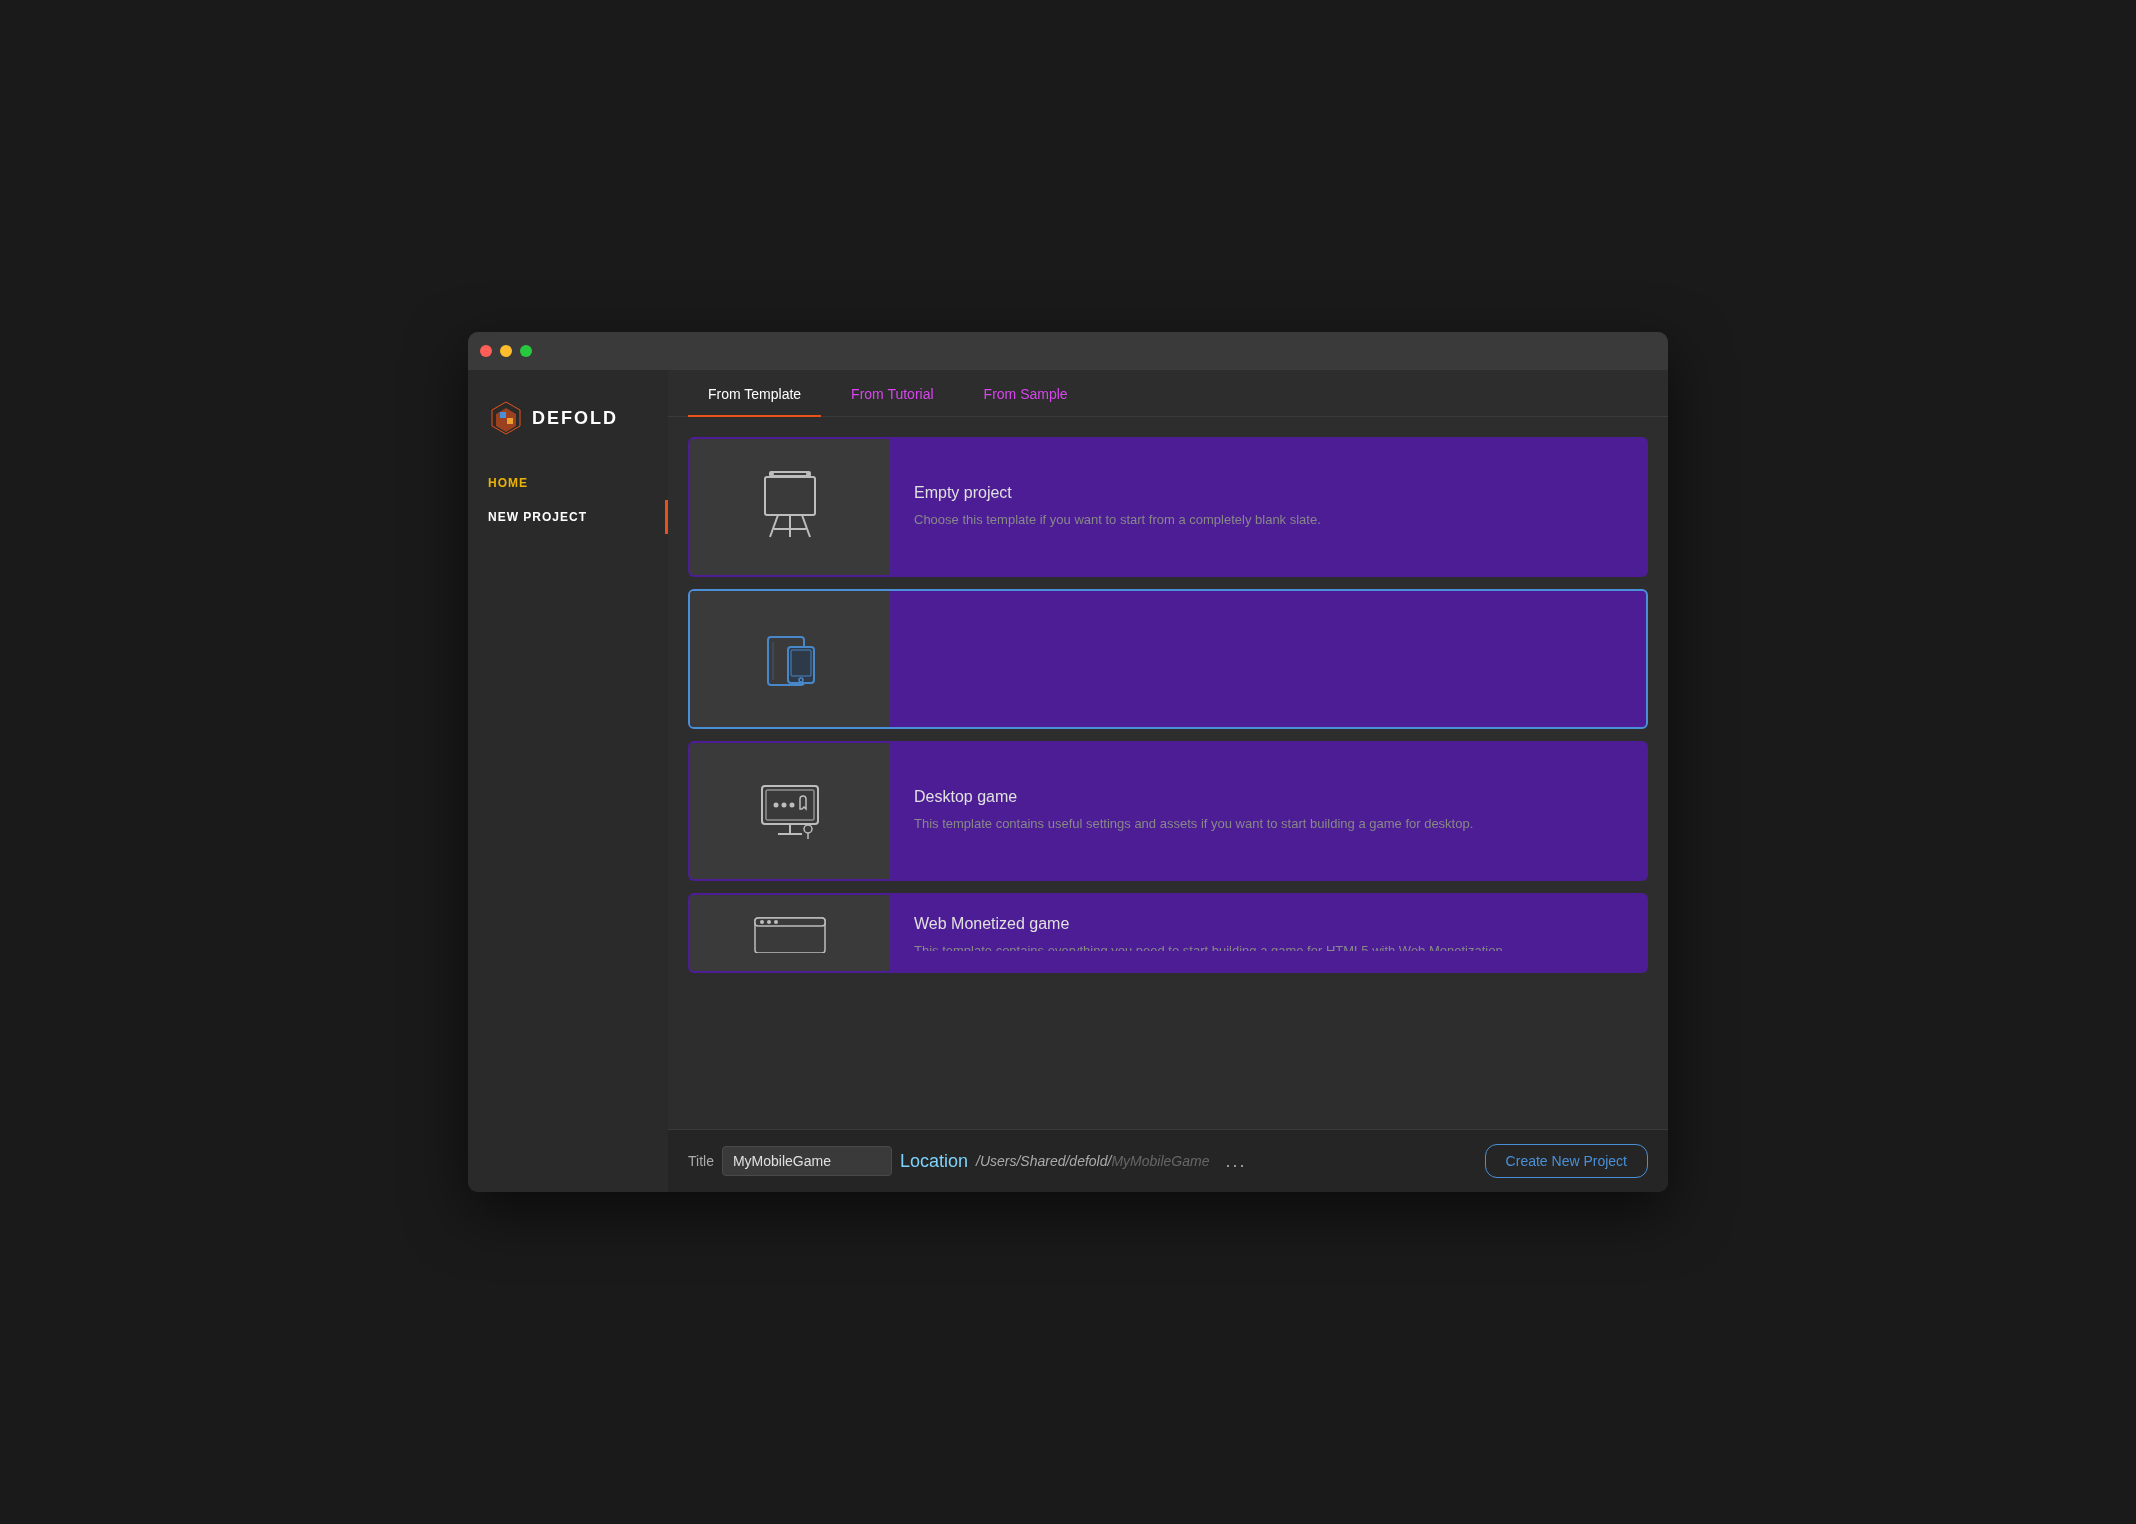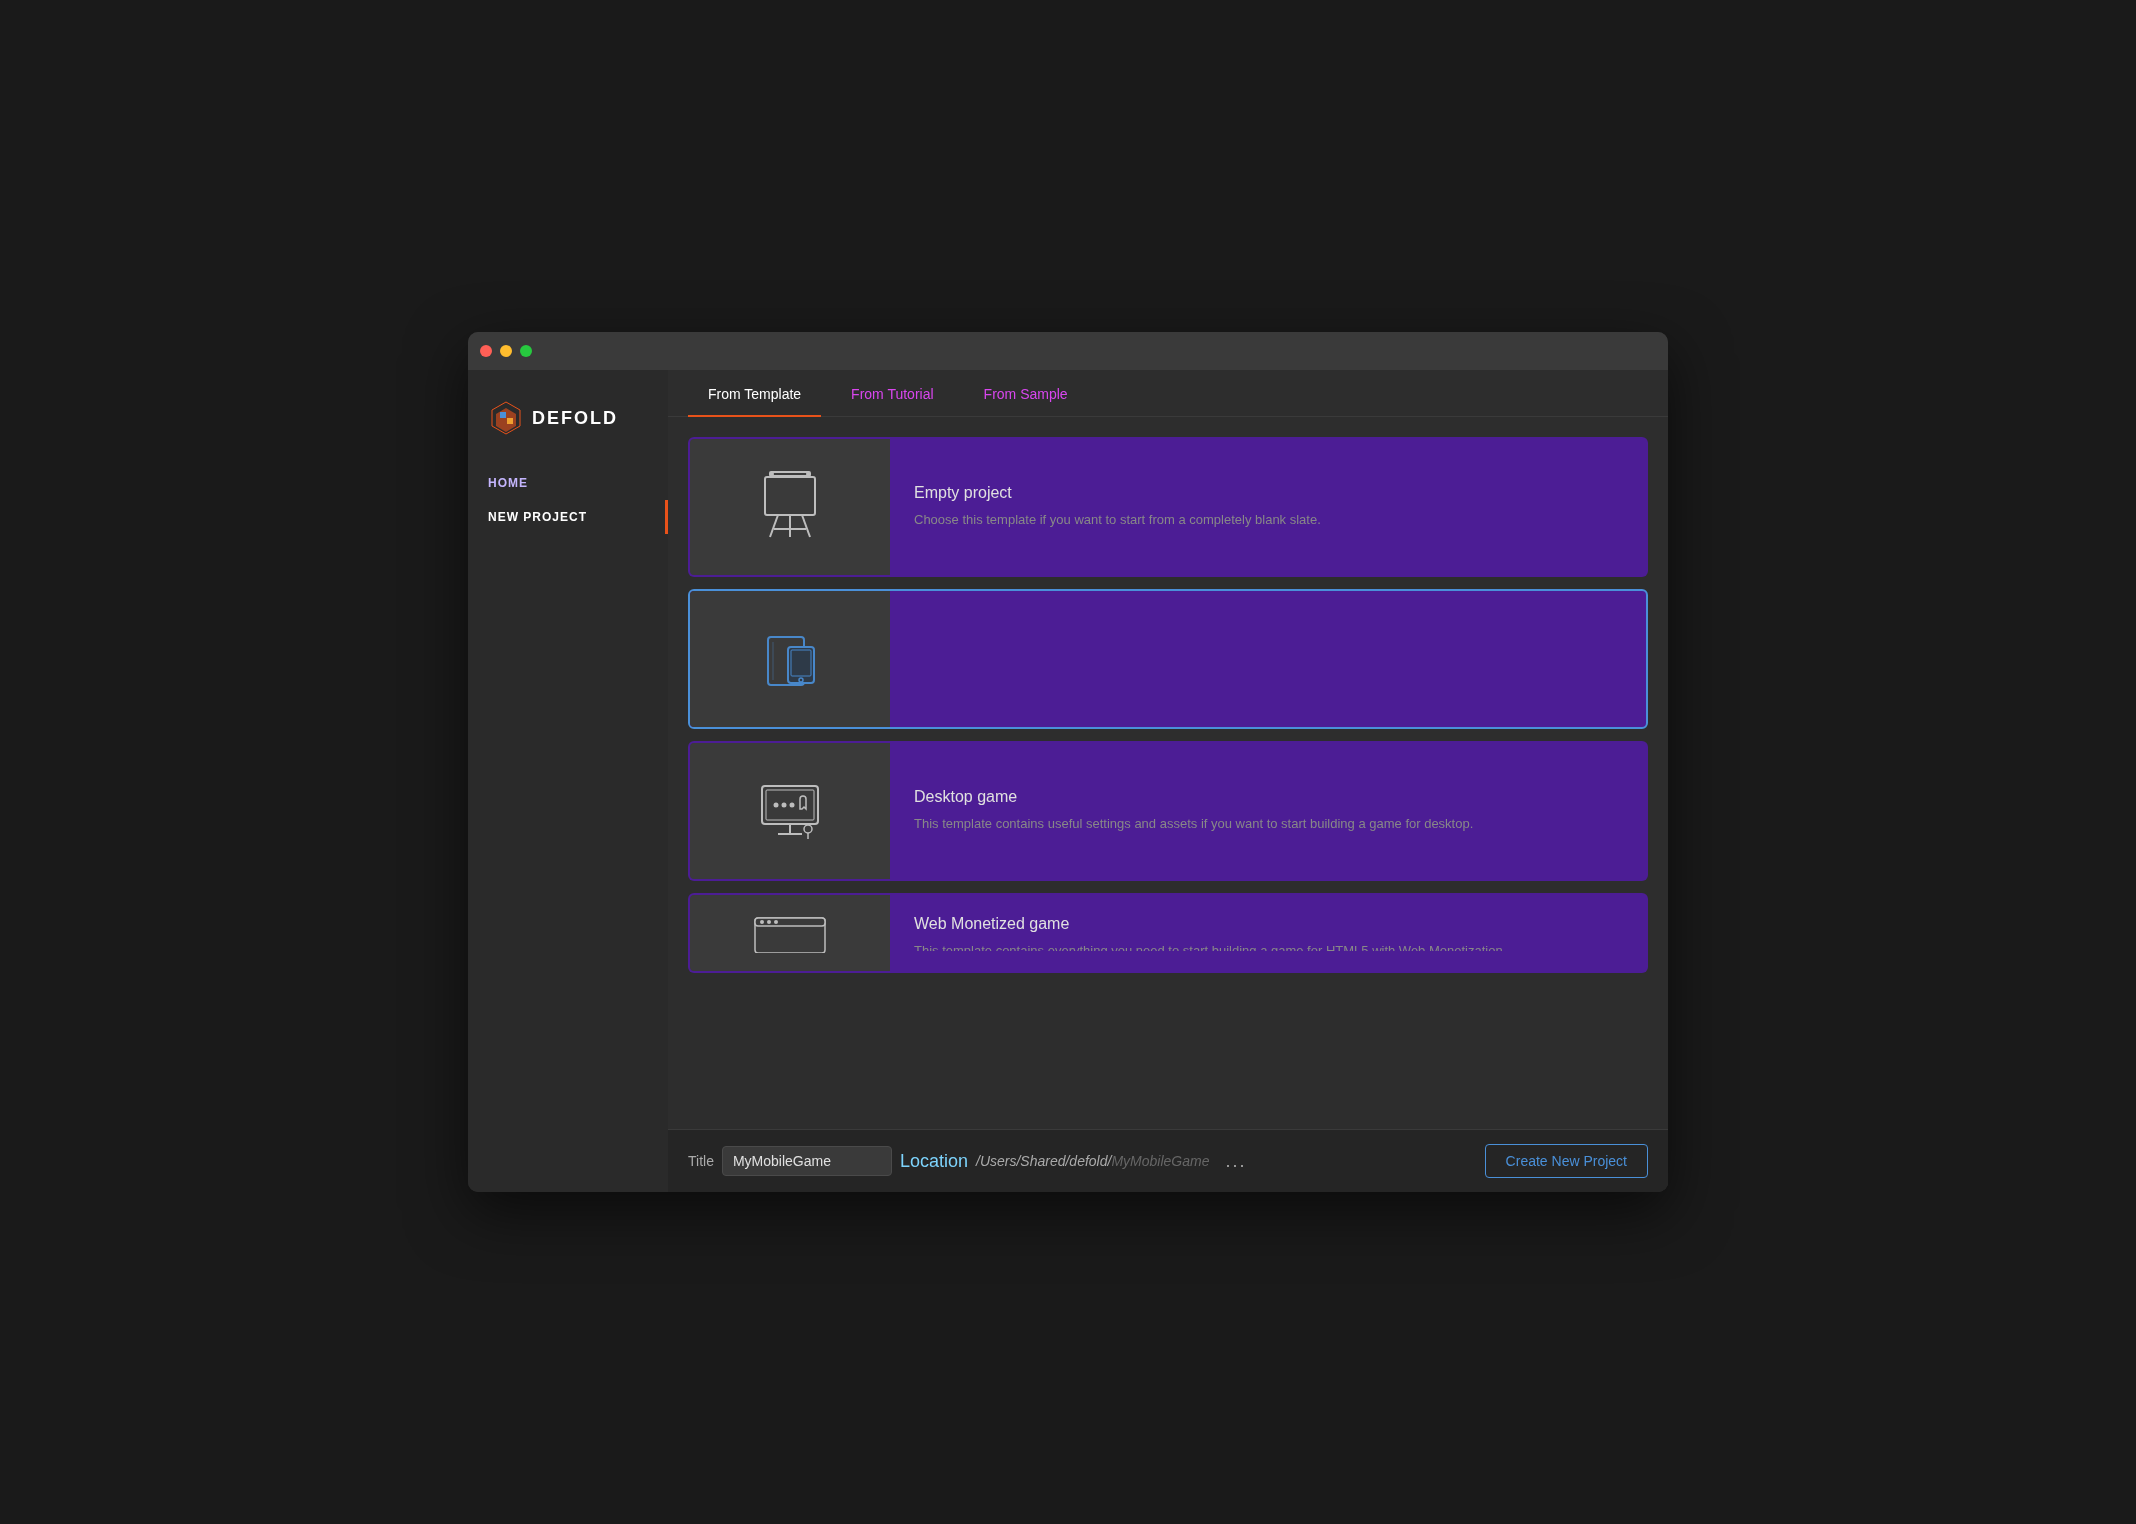--- a/index.html
+++ b/index.html
@@ -74,7 +74,7 @@
     }
     .sidebar-item {
       padding: 10px 20px;
-      color: #c4b5fd;
+      color: #eab308;
       font-size: 12px;
       font-weight: 600;
       letter-spacing: 1px;

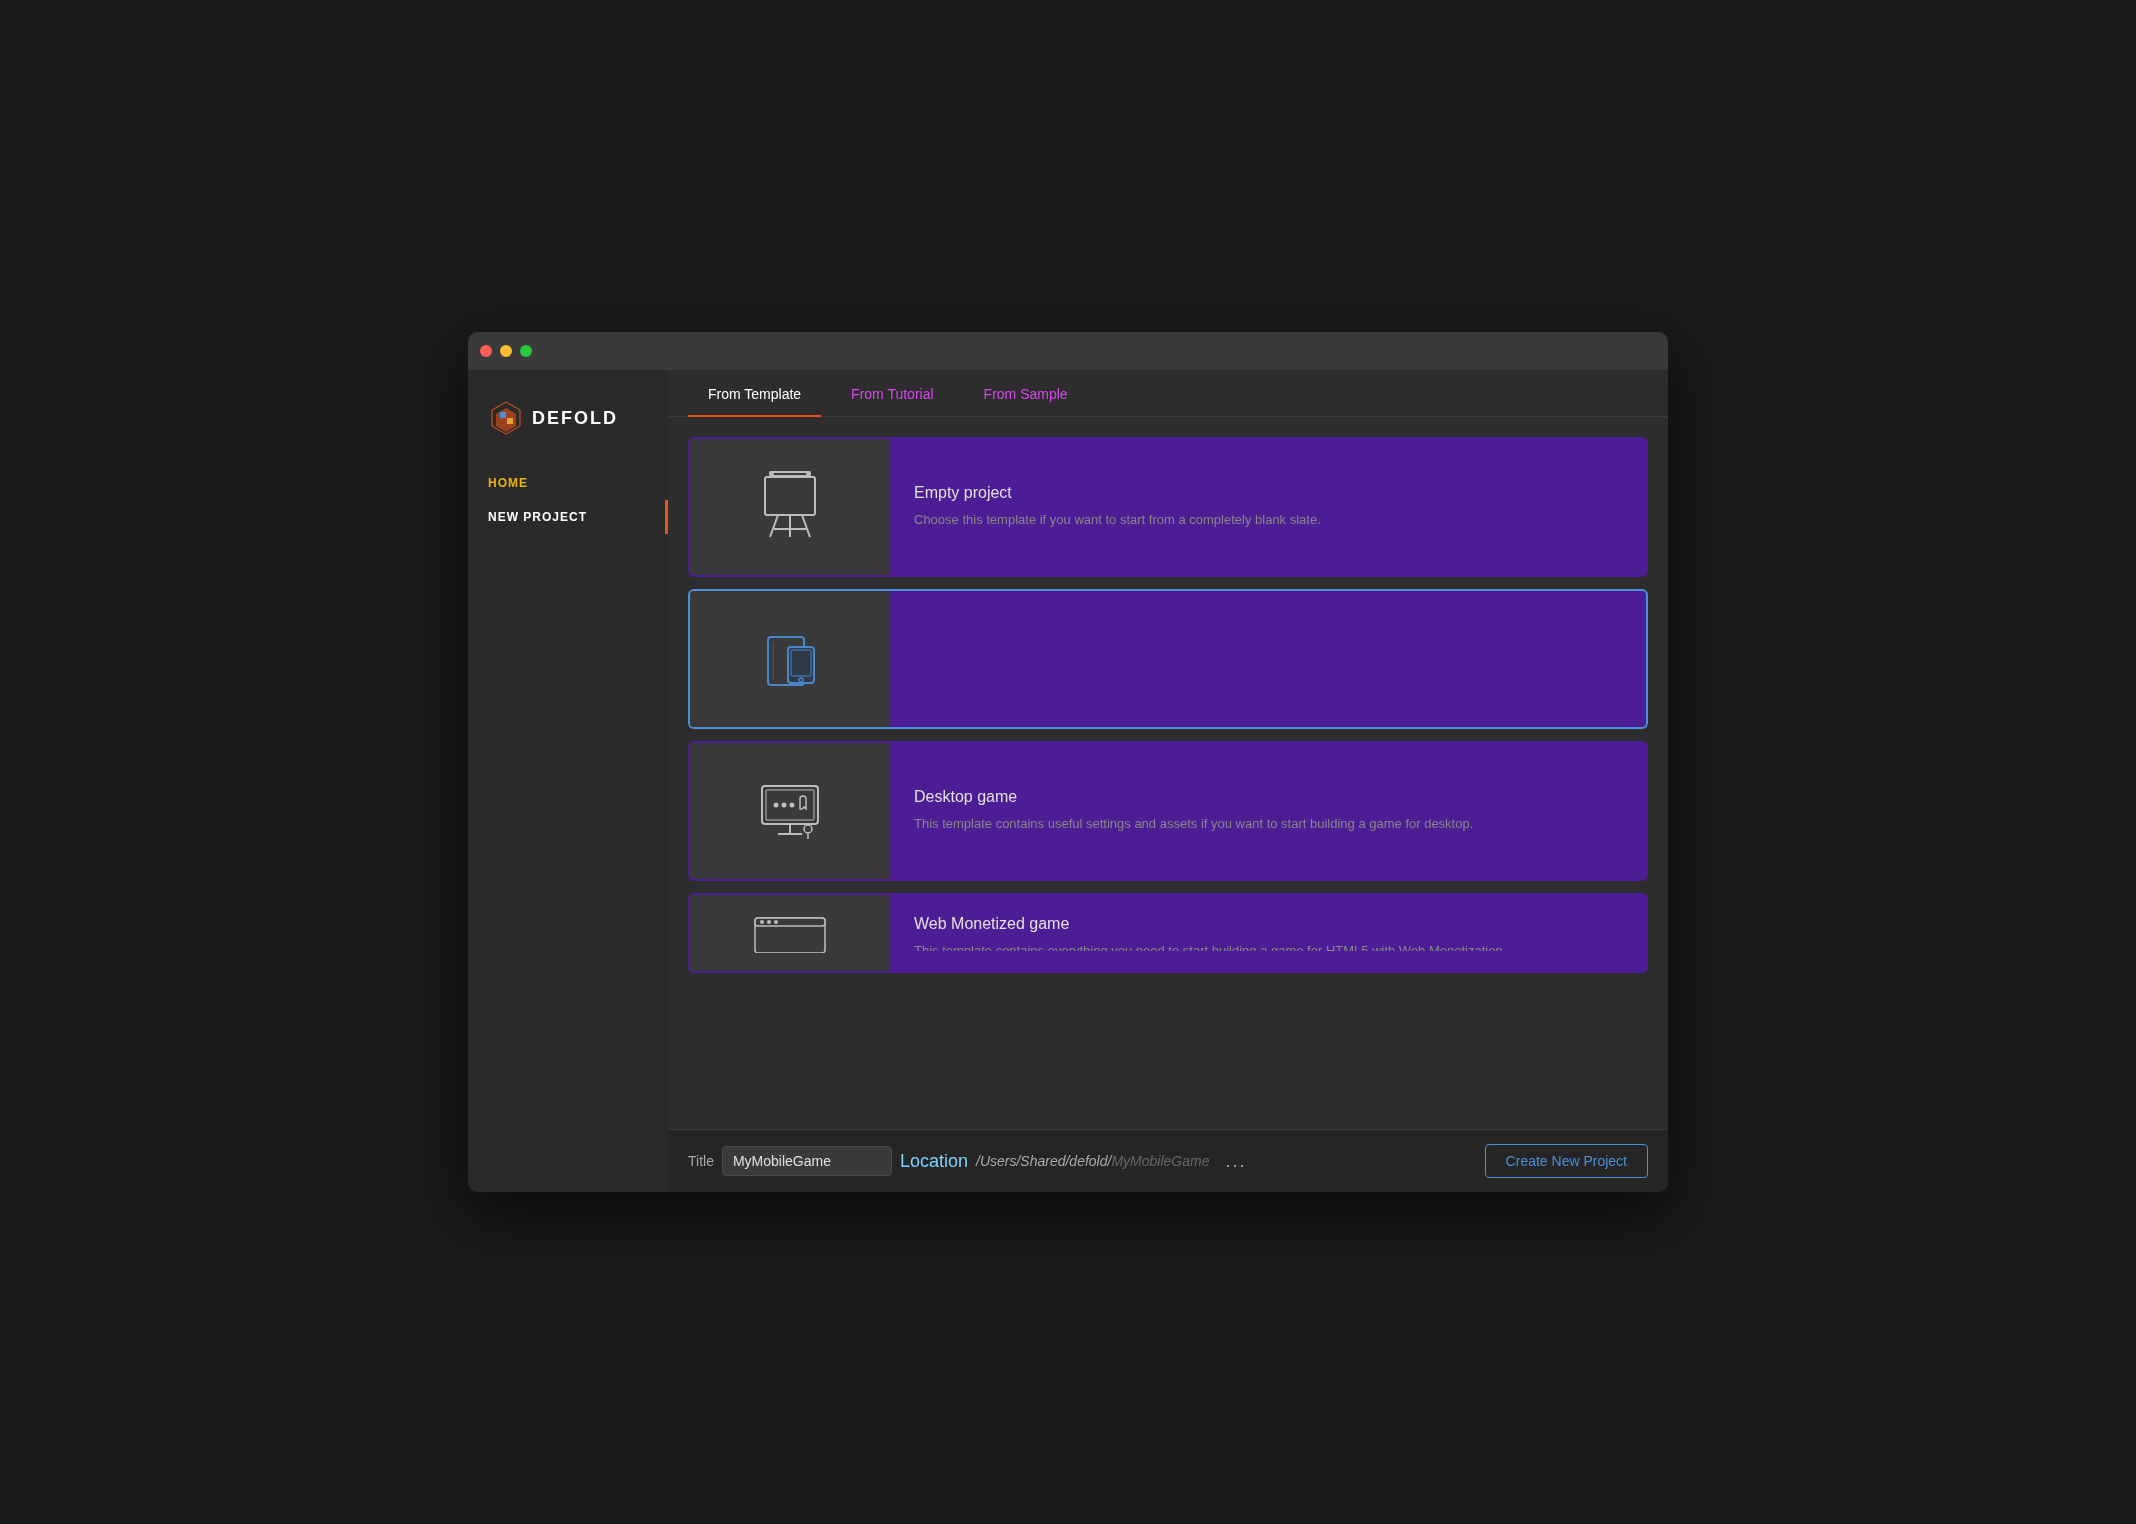--- a/index.html
+++ b/index.html
@@ -240,7 +240,7 @@
       color: #4a90d9;
       font-size: 14px;
       padding: 8px 20px;
-      border-radius: 4px;
+      border-radius: 12px;
       cursor: pointer;
       white-space: nowrap;
     }

